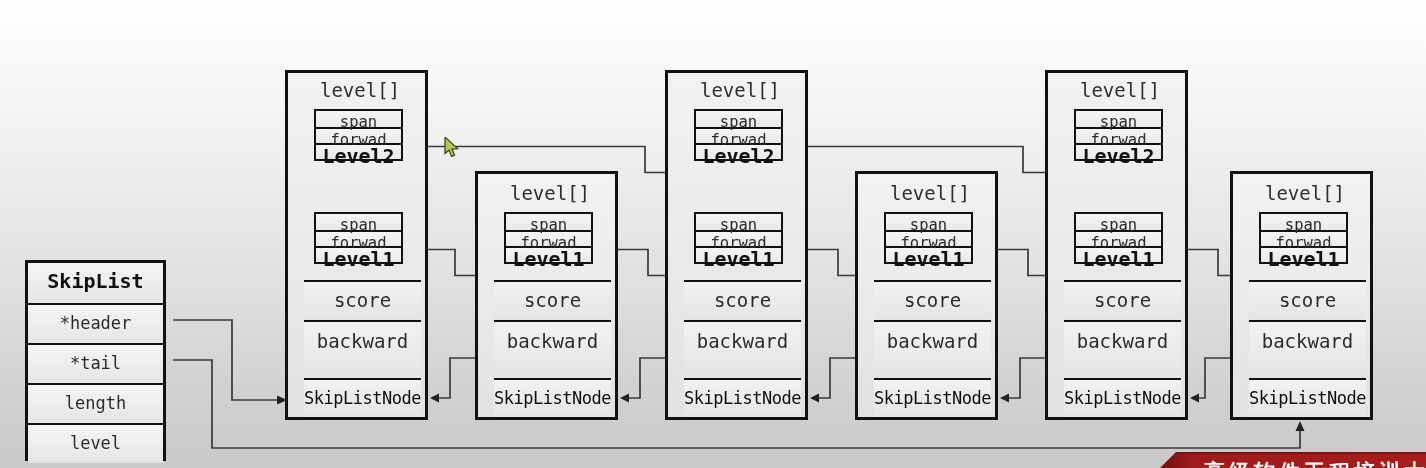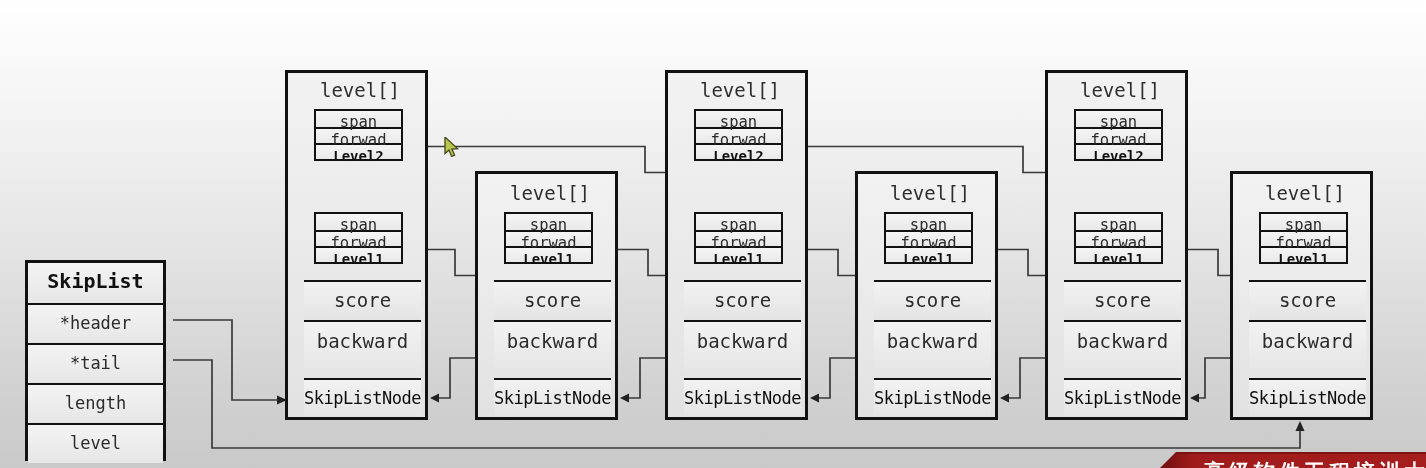--- a/index.html
+++ b/index.html
@@ -24,7 +24,7 @@
   .lvlbox{position:absolute;left:26px;width:89px;border:2.5px solid #111;background:#ededed;box-sizing:border-box;}
   .lvlcell{box-sizing:border-box;height:16px;line-height:22px;text-align:center;font-size:15.5px;background:linear-gradient(180deg,#f5f5f5,#e9e9e9);}
   .lvlcell + .lvlcell{border-top:2px solid #111;}
-  .lvlname{font-weight:bold;color:#111;font-size:14px;}
+  .lvlname{font-weight:bold;color:#111;font-size:20px;}
   .botrows{position:absolute;left:0;right:4px;bottom:0;padding-left:16px;}
   .brow{box-sizing:border-box;border-top:2.5px solid #111;height:40px;line-height:37px;text-align:center;font-size:19px;background:linear-gradient(180deg,#f2f2f2,#e4e4e4);}
   .brow.b2{height:58px;line-height:38px;}

